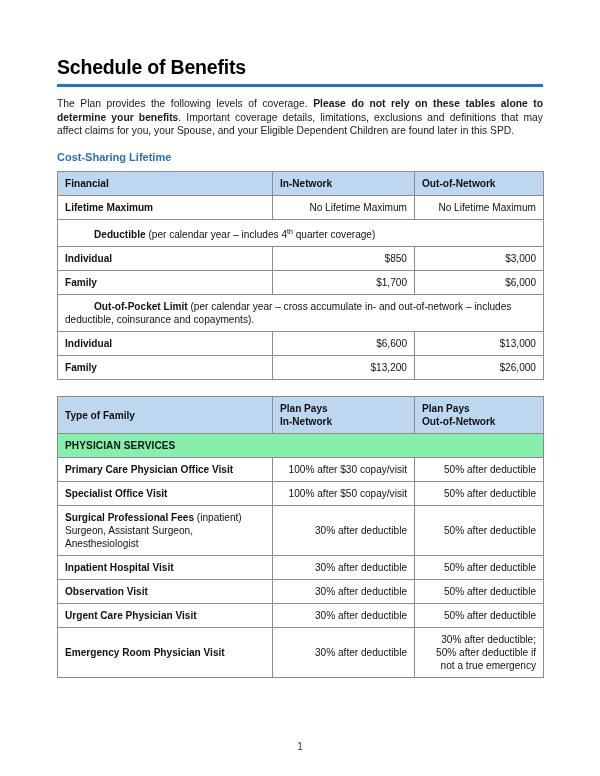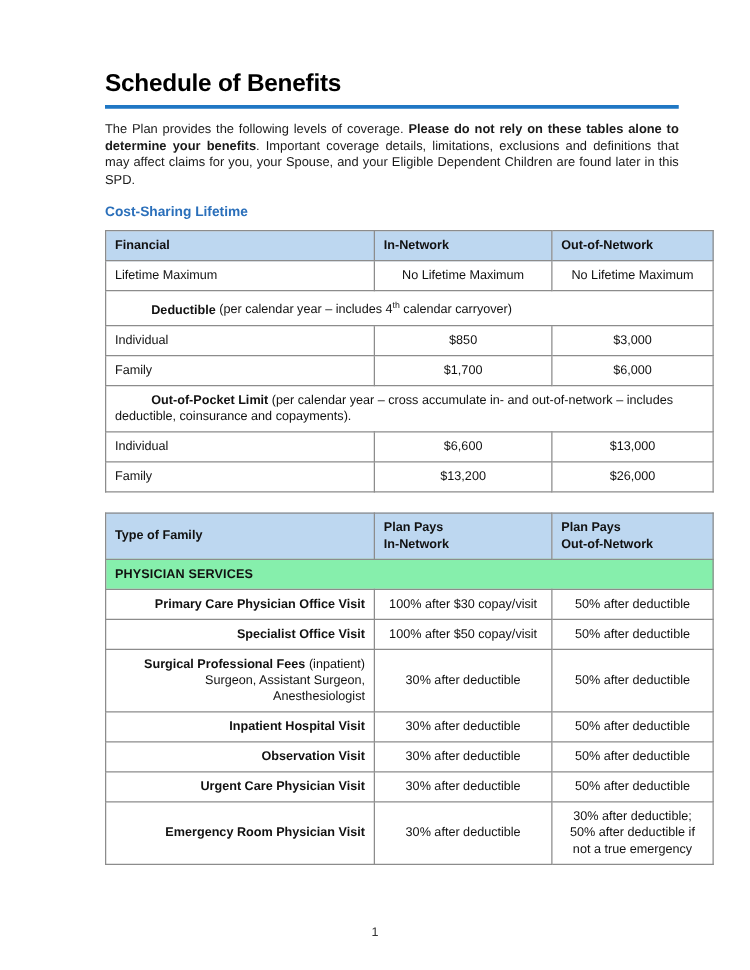--- a/index.html
+++ b/index.html
@@ -19,7 +19,7 @@
     width: 600px;
     height: 776px;
     box-sizing: border-box;
-    padding: 56px 57px 0 84px;
+    padding: 56px 57px 0 57px;
   }
   .doc-title {
     font-size: 19.5px;

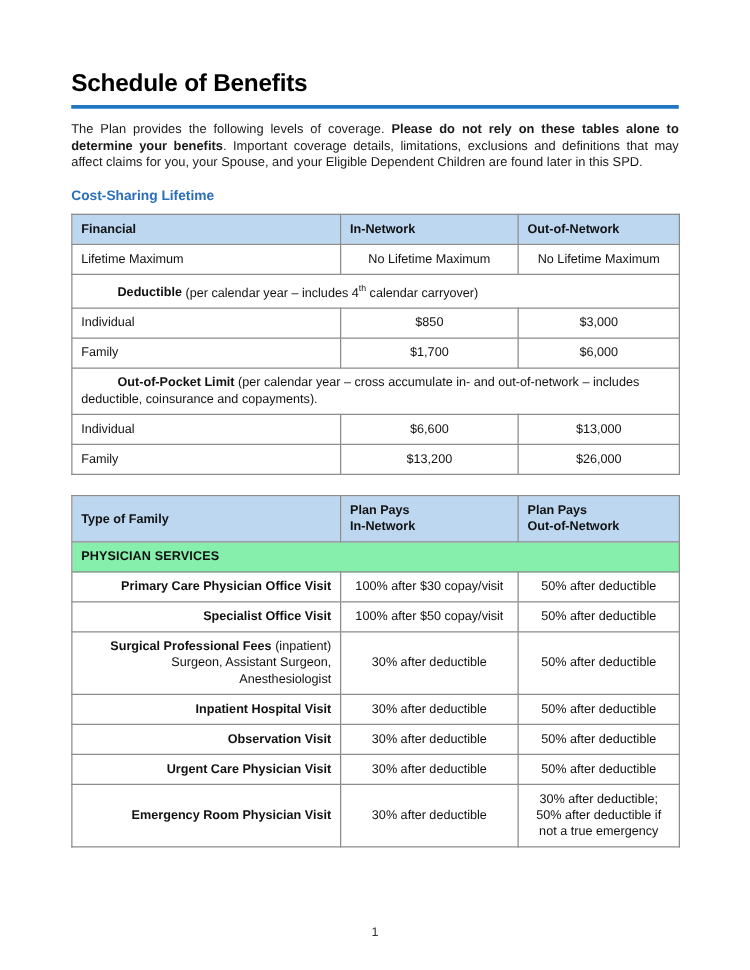--- a/index.html
+++ b/index.html
@@ -69,7 +69,7 @@
     padding: 7px 5px;
     line-height: 12.5px;
   }
-  td.lbl { font-weight: normal; text-align: left; }
+  td.lbl { font-weight: bold; text-align: left; }
   td.val { text-align: center; }
   td.span-note { text-align: left; font-weight: normal; }
   td.span-note b { font-weight: bold; margin-left: 29px; }

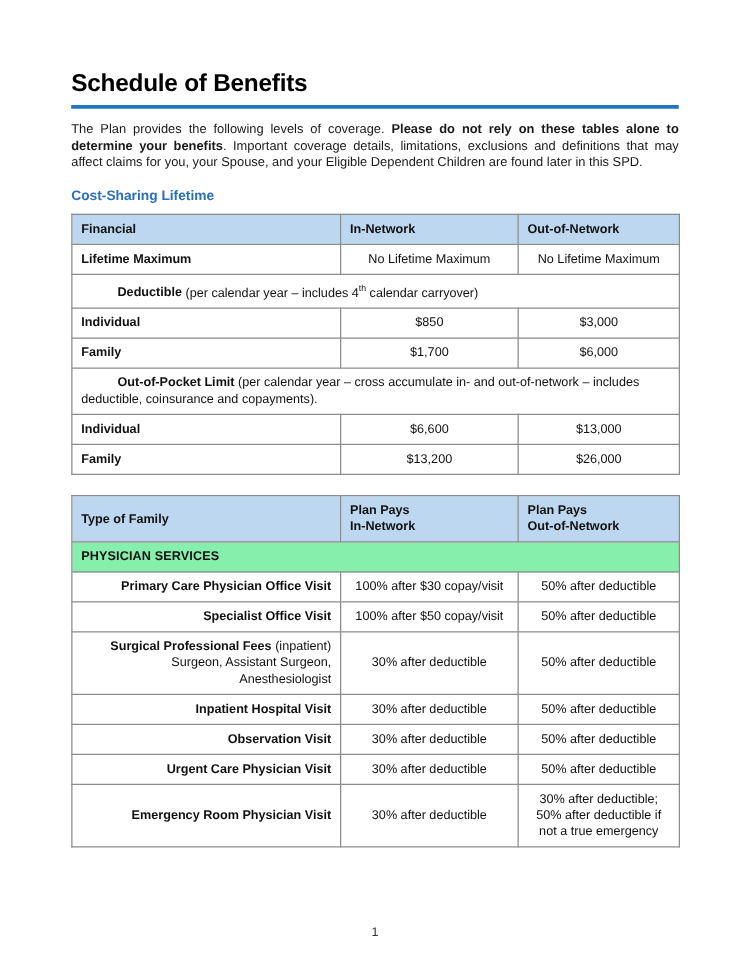--- a/index.html
+++ b/index.html
@@ -70,7 +70,7 @@
     line-height: 12.5px;
   }
   td.lbl { font-weight: bold; text-align: left; }
-  td.val { text-align: center; }
+  td.val { text-align: right; }
   td.span-note { text-align: left; font-weight: normal; }
   td.span-note b { font-weight: bold; margin-left: 29px; }
   td.groupbar {

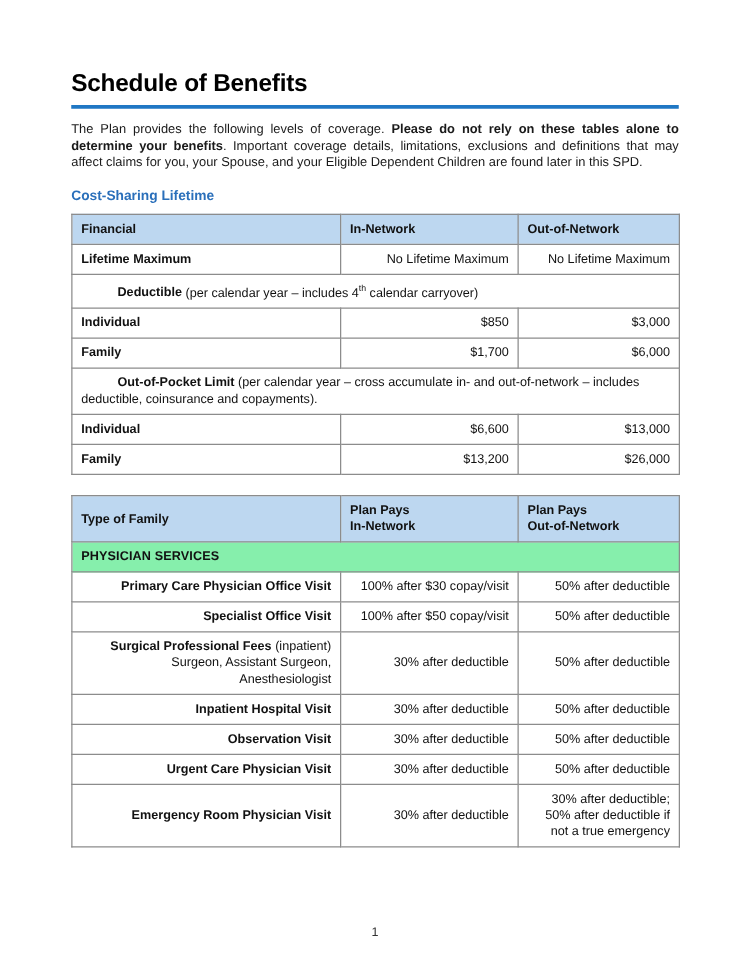--- a/index.html
+++ b/index.html
@@ -128,7 +128,7 @@
         <td class="val">No Lifetime Maximum</td>
       </tr>
       <tr>
-        <td class="span-note" colspan="3"><b>Deductible</b><span> (per calendar year – includes 4</span><sup>th</sup><span> calendar carryover)</span></td>
+        <td class="span-note" colspan="3"><b>Deductible</b><span> (per calendar year – includes 4</span><sup>th</sup><span> quarter coverage)</span></td>
       </tr>
       <tr>
         <td class="lbl">Individual</td>

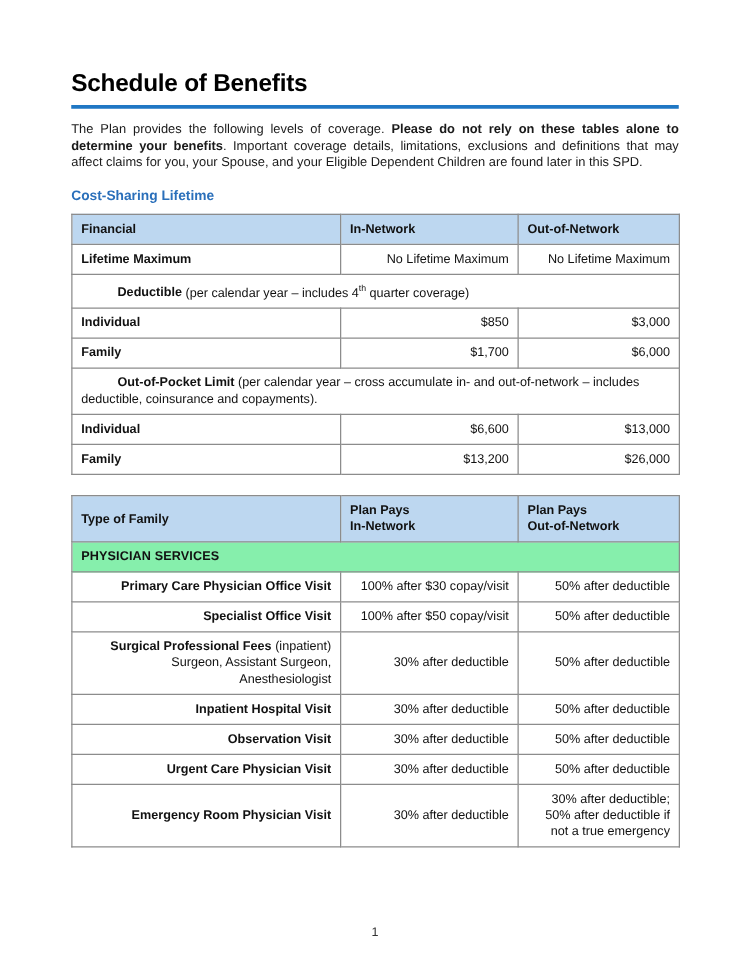--- a/index.html
+++ b/index.html
@@ -79,7 +79,7 @@
     text-align: left;
     letter-spacing: 0.1px;
   }
-  td.svc { font-weight: bold; text-align: right; }
+  td.svc { font-weight: bold; text-align: left; }
   td.svc .sub { font-weight: normal; }
   sup { font-size: 7px; vertical-align: super; }
   .multiline { white-space: pre-line; }

